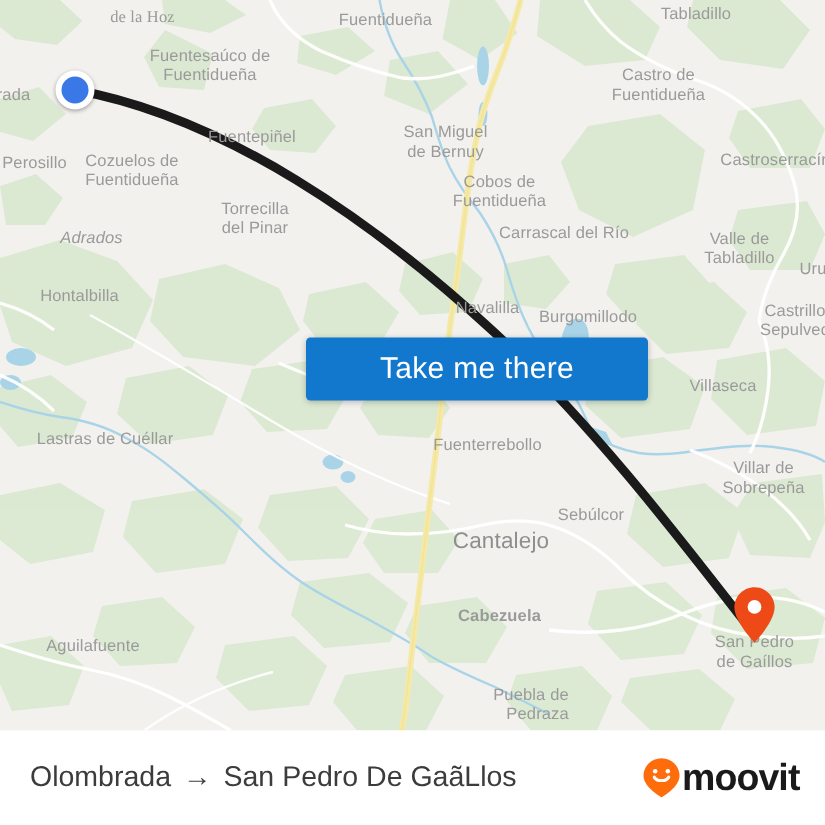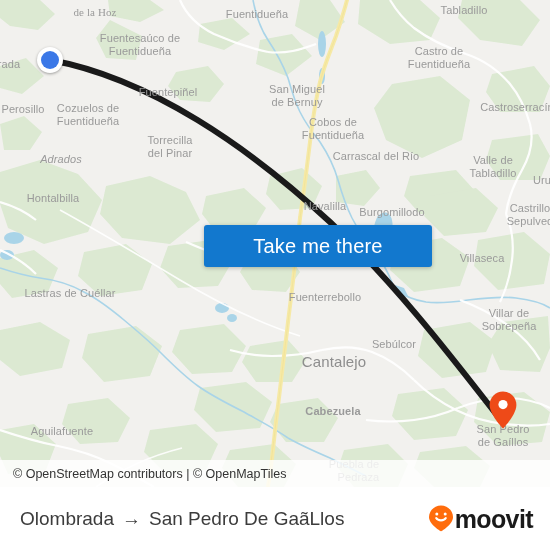--- a/index.html
+++ b/index.html
@@ -343,9 +343,6 @@
     <span>Take me there</span>
   </button>
 
-  <div id="attribution">
-    <span>© OpenStreetMap contributors | © OpenMapTiles</span>
-  </div>
 </div>
 
 <div id="footer">

